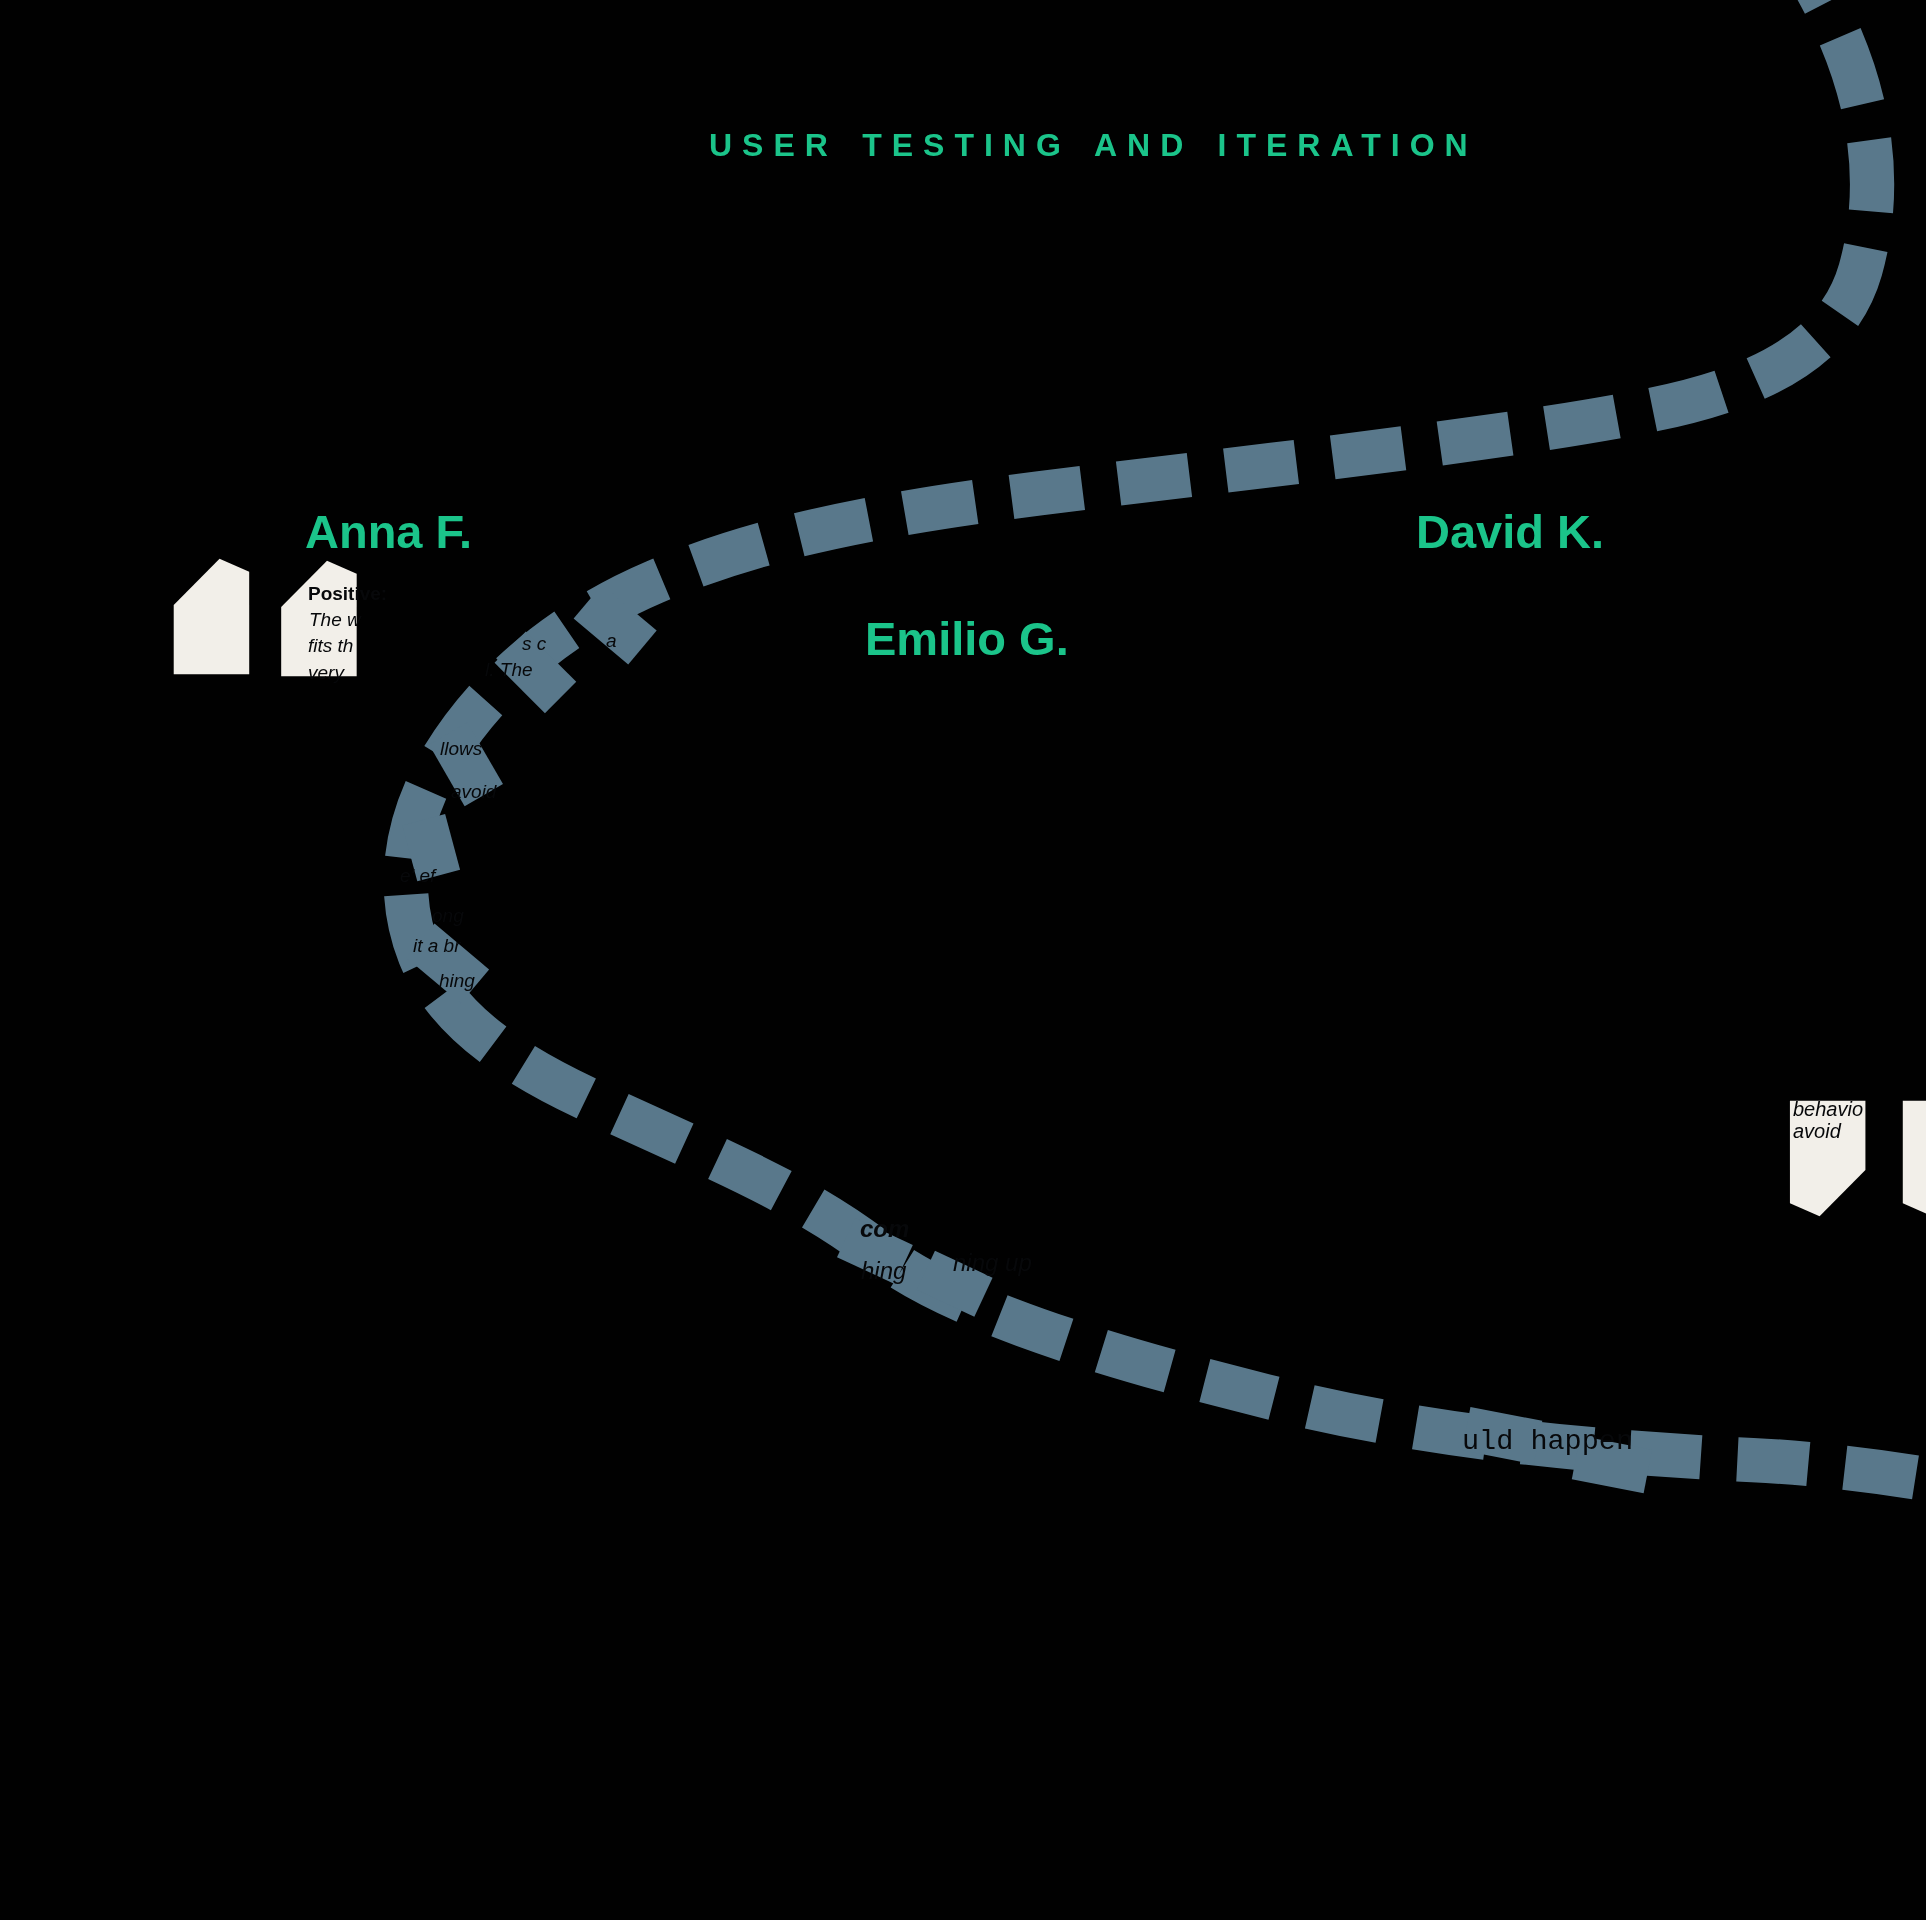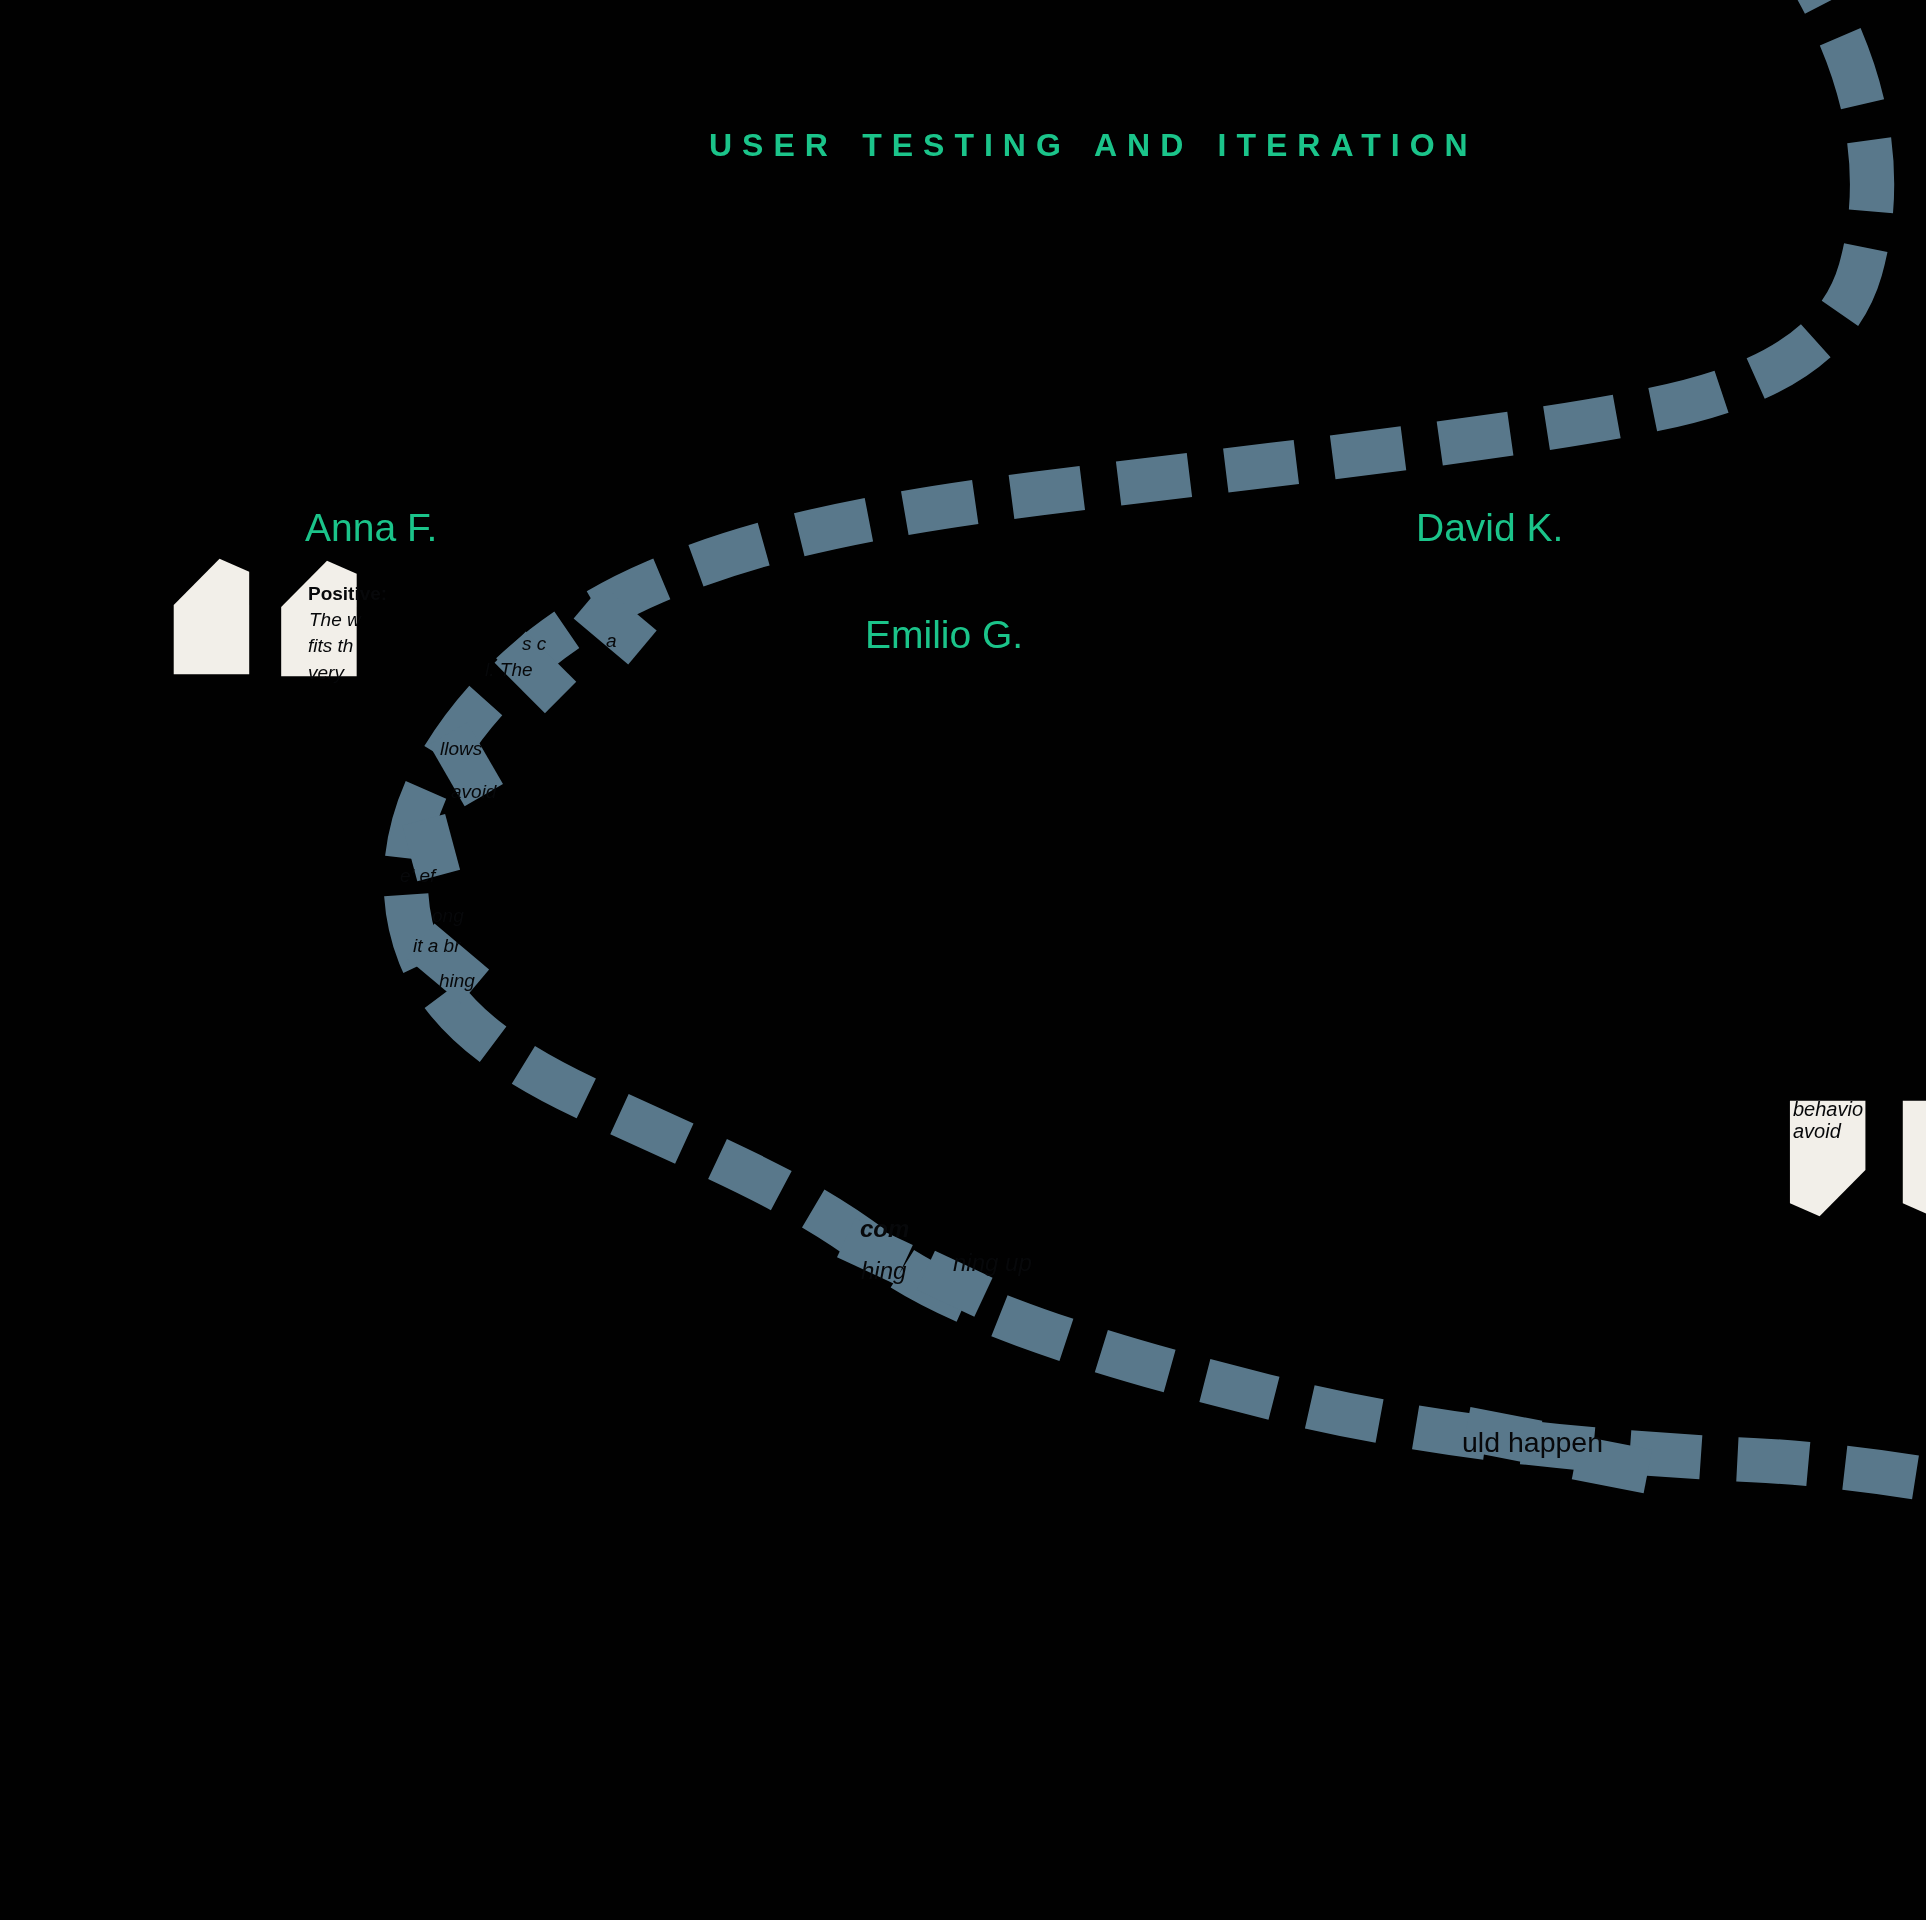--- a/index.html
+++ b/index.html
@@ -33,7 +33,7 @@
   }
   .person-name{
     position:absolute;z-index:3;
-    font-size:39px;font-weight:400;
+    font-size:47px;font-weight:700;
     color:var(--accent-green);
     white-space:nowrap;line-height:1;
   }

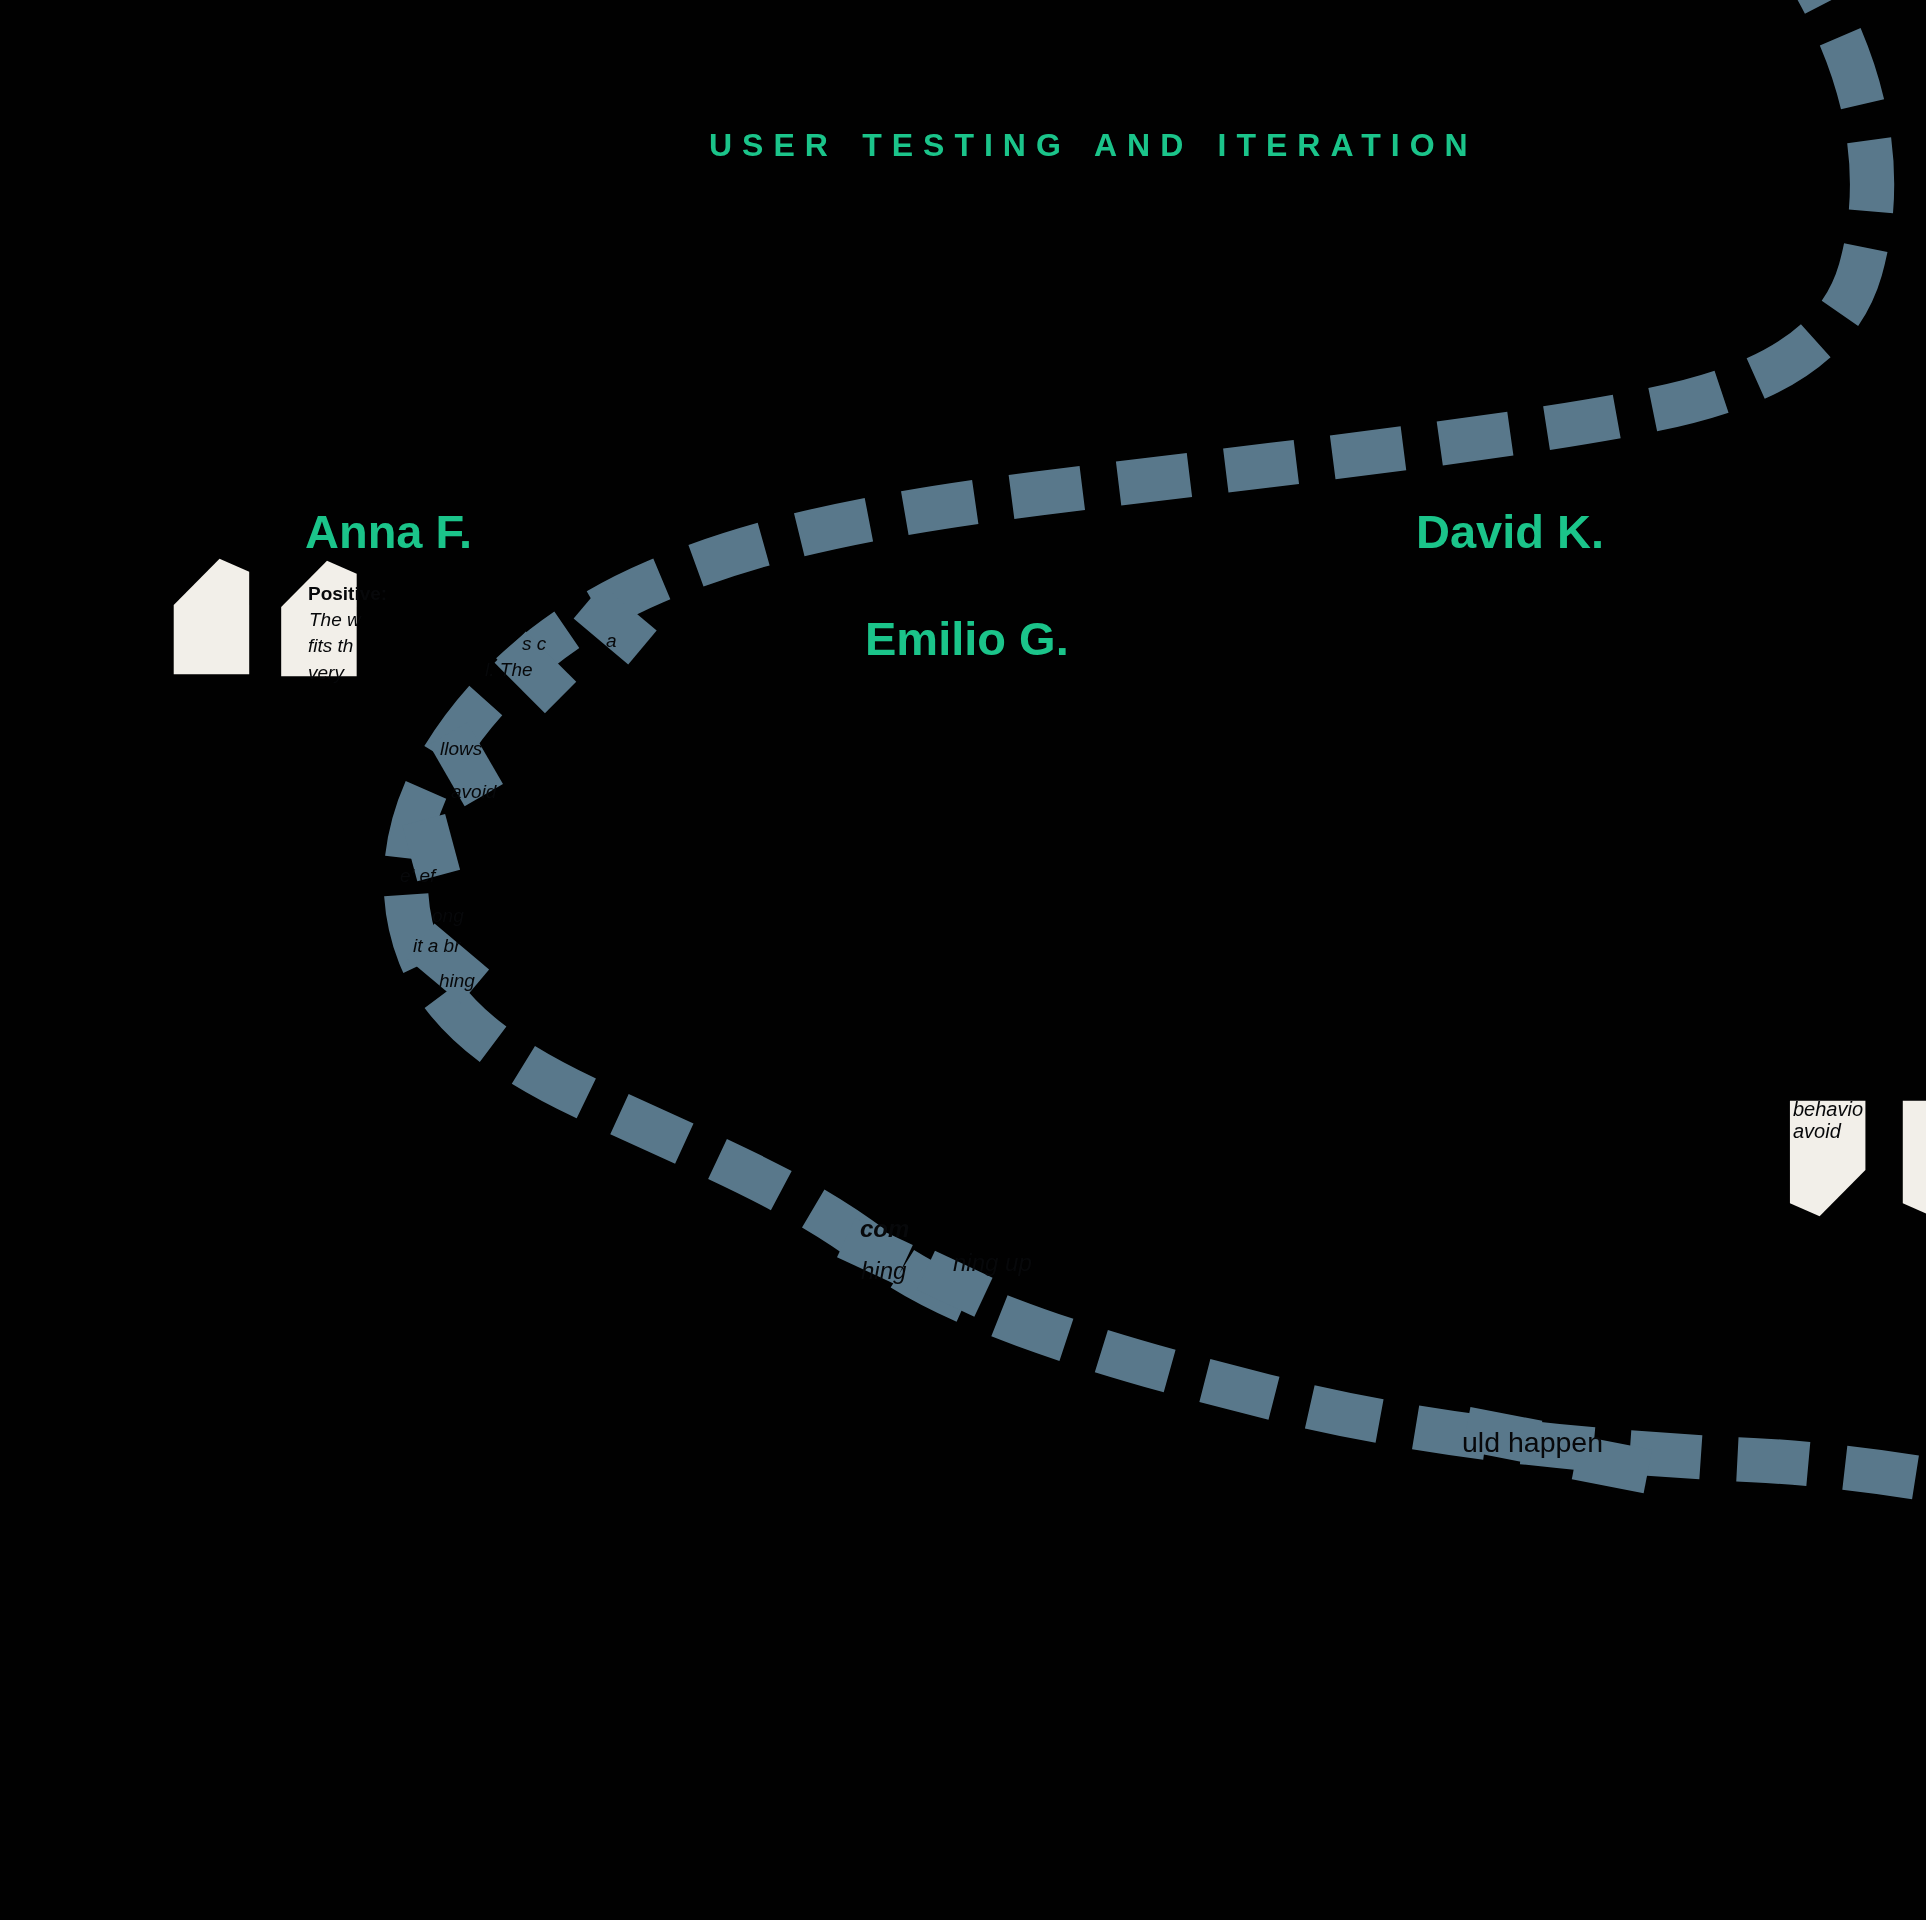--- a/index.html
+++ b/index.html
@@ -118,7 +118,7 @@
   <div class="frag i f62" style="left:860px;top:1217px;font-weight:bold;">com</div>
   <div class="frag i f62" style="left:861px;top:1259px;">hing</div>
   <div class="frag i f62" style="left:953px;top:1251px;">ning up</div>
-  <div class="frag f74" style="left:1462px;top:1428px;">uld happen</div>
+  <div class="frag f74" style="left:1462px;top:1428px;font-family:Liberation Mono, monospace;">uld happen</div>
   <div class="frag i f52" style="left:1793px;top:1099px;">behavio</div>
   <div class="frag i f52" style="left:1793px;top:1121px;">avoid</div>
 

